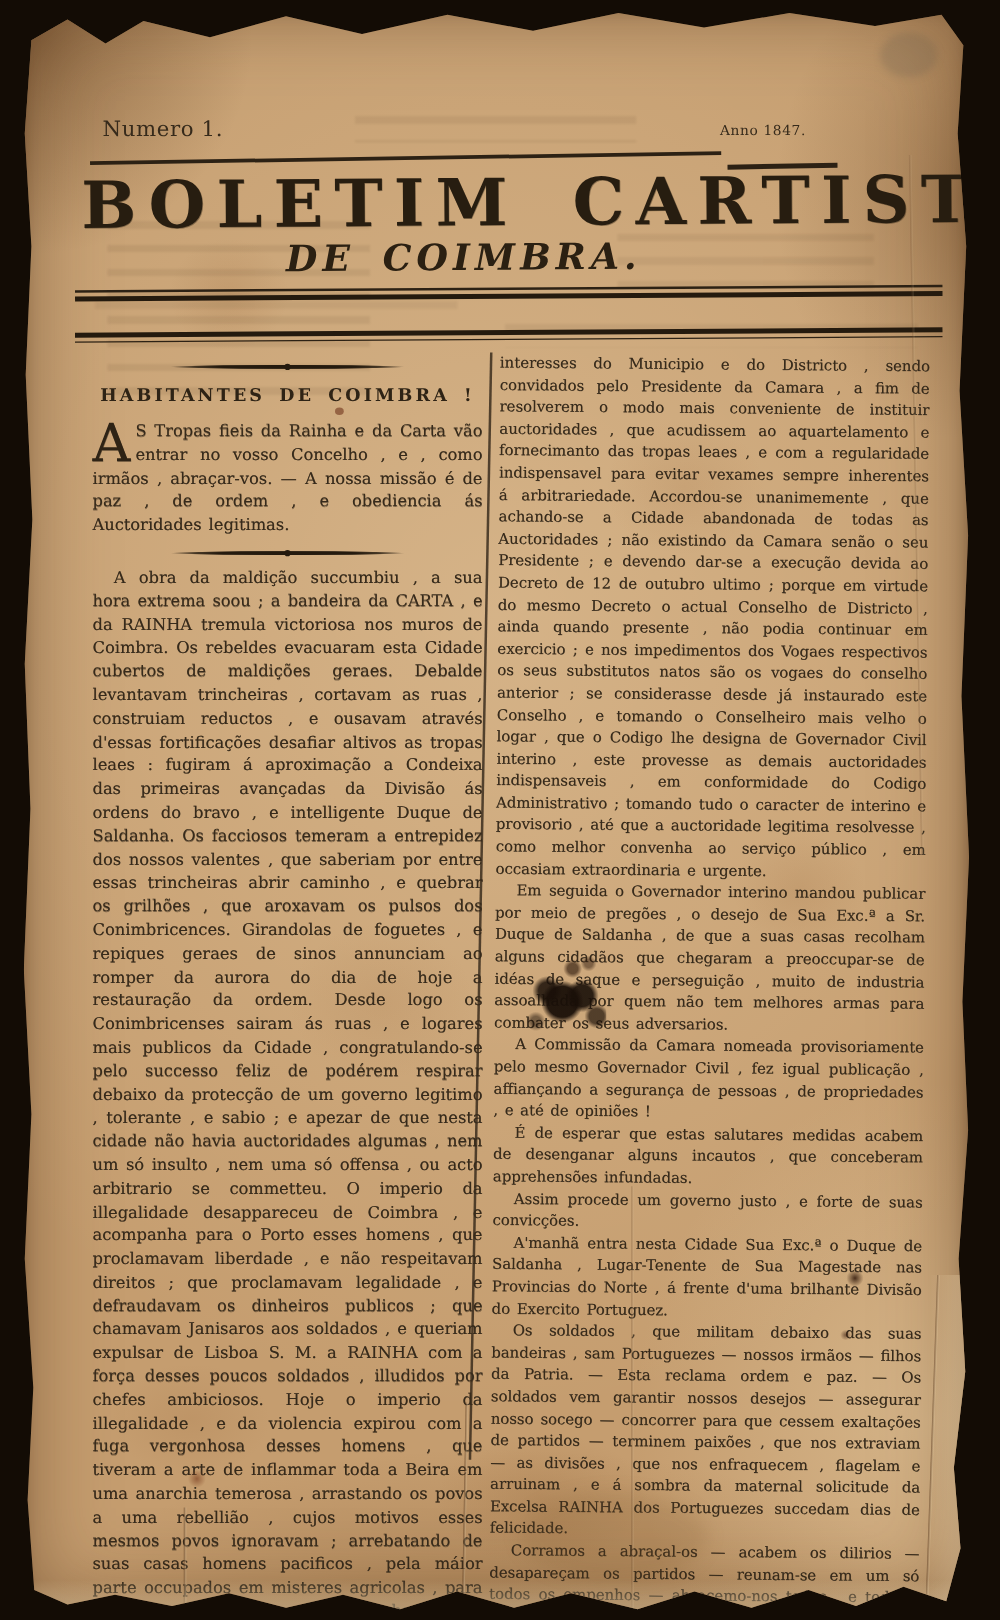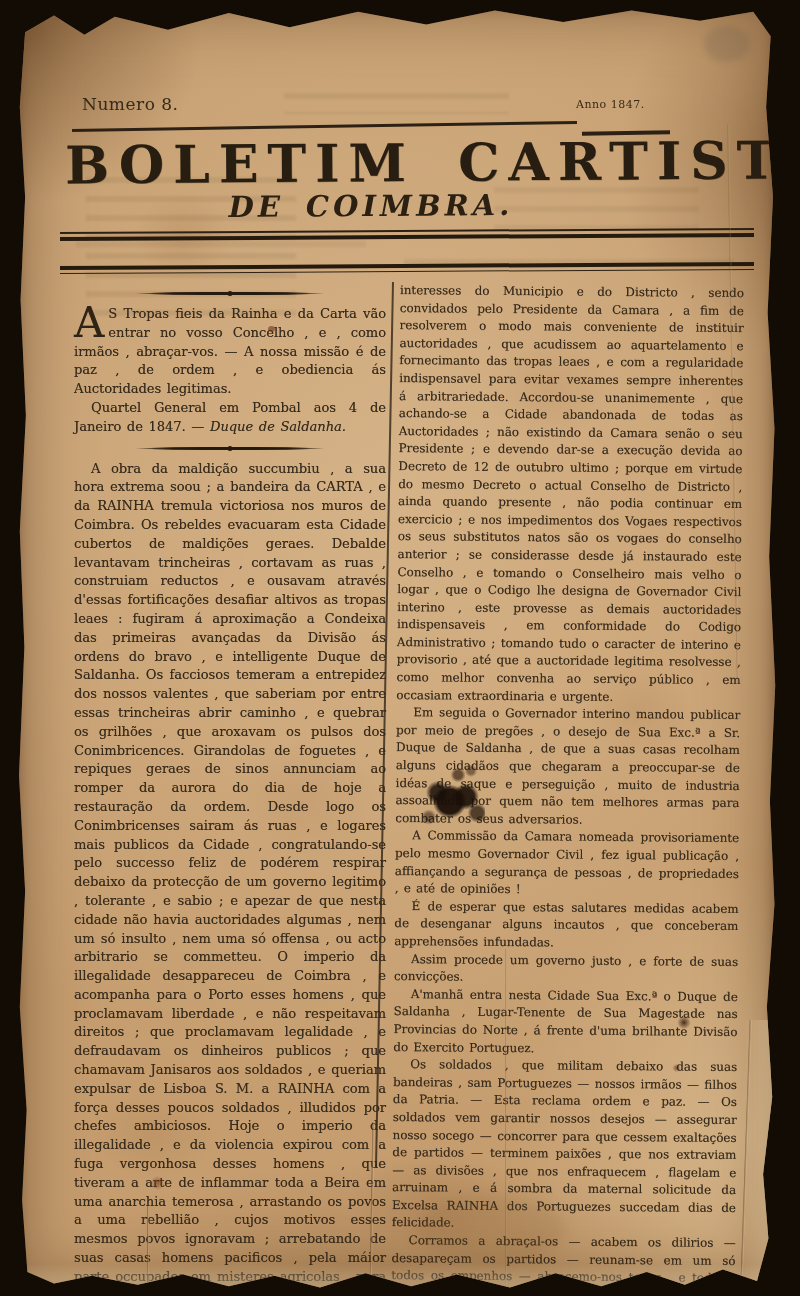--- a/index.html
+++ b/index.html
@@ -138,7 +138,7 @@
   <div class="ghost ghost-4"></div>
   <div class="ghost ghost-5"></div>
 
-  <div class="mh-issue ink">Numero 8.</div>
+  <div class="mh-issue ink">Numero 1.</div>
   <div class="mh-year ink">Anno 1847.</div>
   <div class="rule-long"></div>
   <div class="rule-year"></div>

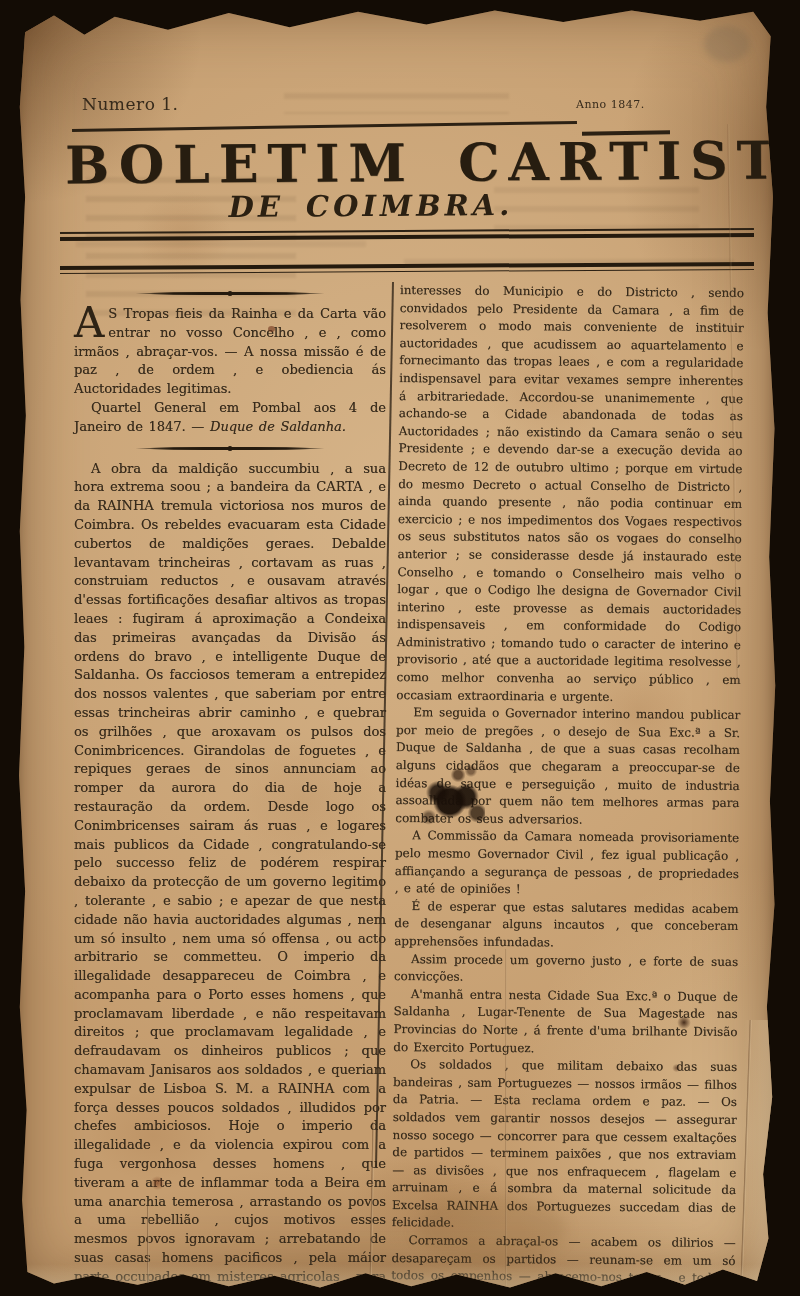--- a/index.html
+++ b/index.html
@@ -158,6 +158,7 @@
 
   <div class="col col-left">
     <div class="swell-rule"></div>
+    <div class="col-heading">HABITANTES DE COIMBRA !</div>
     <p class="no-indent"><span class="dropcap">A</span><span>S Tropas fieis da Rainha e da Carta vão entrar no vosso Concelho , e , como irmãos , abraçar-vos. — A nossa missão é de paz , de ordem , e obediencia ás Auctoridades legitimas.</span></p>
     <p><span>Quartel General em Pombal aos 4 de Janeiro de 1847. — </span><em>Duque de Saldanha.</em></p>
     <div class="swell-rule"></div>

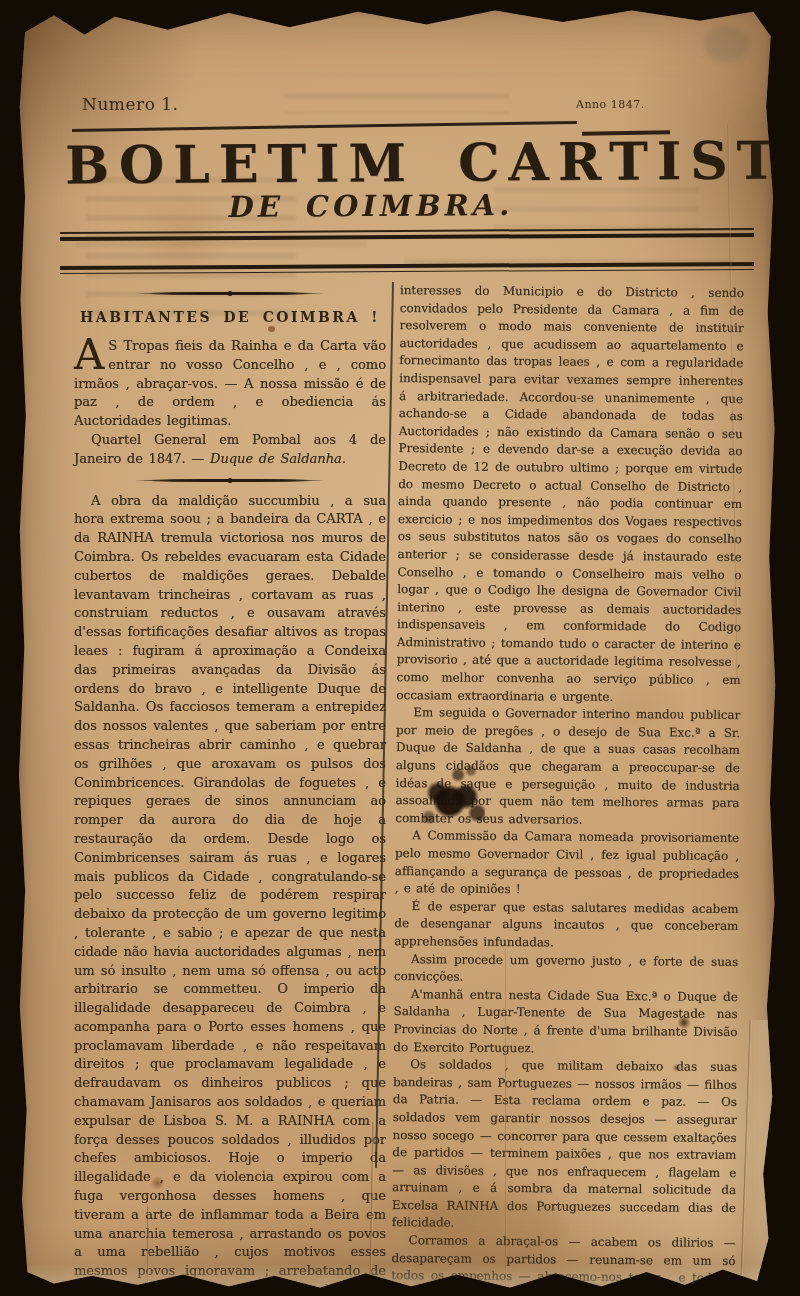--- a/index.html
+++ b/index.html
@@ -160,7 +160,6 @@
     <div class="swell-rule"></div>
     <div class="col-heading">HABITANTES DE COIMBRA !</div>
     <p class="no-indent"><span class="dropcap">A</span><span>S Tropas fieis da Rainha e da Carta vão entrar no vosso Concelho , e , como irmãos , abraçar-vos. — A nossa missão é de paz , de ordem , e obediencia ás Auctoridades legitimas.</span></p>
-    <p><span>Quartel General em Pombal aos 4 de Janeiro de 1847. — </span><em>Duque de Saldanha.</em></p>
     <div class="swell-rule"></div>
     <p>A obra da maldição succumbiu , a sua hora extrema soou ; a bandeira da CARTA , e da RAINHA tremula victoriosa nos muros de Coimbra. Os rebeldes evacuaram esta Cidade cubertos de maldições geraes. Debalde levantavam trincheiras , cortavam as ruas , construiam reductos , e ousavam através d'essas fortificações desafiar altivos as tropas leaes : fugiram á aproximação a Condeixa das primeiras avançadas da Divisão ás ordens do bravo , e intelligente Duque de Saldanha. Os facciosos temeram a entrepidez dos nossos valentes , que saberiam por entre essas trincheiras abrir caminho , e quebrar os grilhões , que aroxavam os pulsos dos Conimbricences. Girandolas de foguetes , e repiques geraes de sinos annunciam ao romper da aurora do dia de hoje a restauração da ordem. Desde logo os Conimbricenses sairam ás ruas , e logares mais publicos da Cidade , congratulando-se pelo successo feliz de podérem respirar debaixo da protecção de um governo legitimo , tolerante , e sabio ; e apezar de que nesta cidade não havia auctoridades algumas , nem um só insulto , nem uma só offensa , ou acto arbitrario se commetteu. O imperio da illegalidade desappareceu de Coimbra , e acompanha para o Porto esses homens , que proclamavam liberdade , e não respeitavam direitos ; que proclamavam legalidade , e defraudavam os dinheiros publicos ; que chamavam Janisaros aos soldados , e queriam expulsar de Lisboa S. M. a RAINHA com a força desses poucos soldados , illudidos por chefes ambiciosos. Hoje o imperio da illegalidade , e da violencia expirou com a fuga vergonhosa desses homens , que tiveram a arte de inflammar toda a Beira em uma anarchia temerosa , arrastando os povos a uma rebellião , cujos motivos esses mesmos povos ignoravam ; arrebatando de suas casas homens pacificos , pela máior parte occupados em misteres agricolas , para irem ser victimas nos campos da batalha da insaciavel cubiça desses furiosos corifeus da desordem , dos tumultos , e da anarchia.</p>
 

